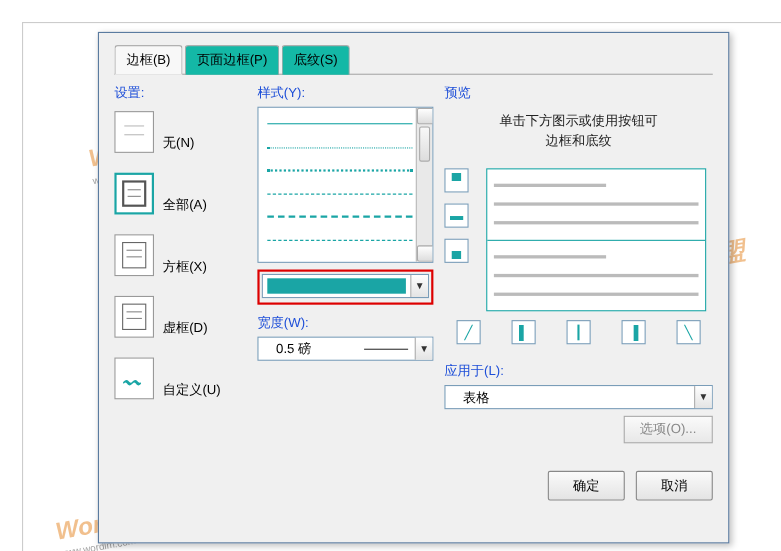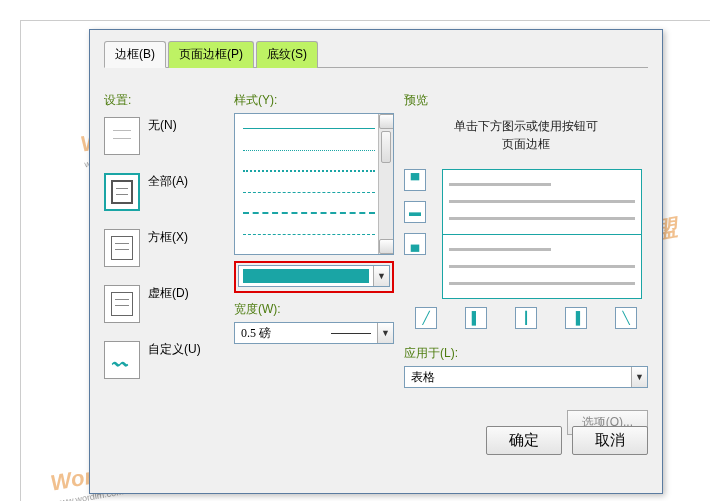--- a/index.html
+++ b/index.html
@@ -11,7 +11,7 @@
 .tbtn { width: 28px; height: 18px; margin-left: 2px; border: 1px solid #9aa; border-radius: 2px; display: inline-flex; align-items: center; justify-content: center; font-size: 11px; background: linear-gradient(#fefefe,#e0e0e0); color: #444; }
 .tbtn.close { background: linear-gradient(#e97a6f,#c8402f); color: #fff; border-color: #a03020; width: 40px; }
 .body { padding: 10px 14px 10px 14px; height: calc(100% - 26px); position: relative; }
-.tabs { display: flex; border-bottom: 1px solid #aaa; margin-bottom: 24px; text-align: right; }
+.tabs { display: flex; border-bottom: 1px solid #aaa; margin-bottom: 8px; text-align: right; }
 .tab { padding: 4px 10px; font-size: 12px; border: 1px solid #aaa; border-bottom: none; background: #bef264; margin-right: 2px; border-radius: 3px 3px 0 0; position: relative; top: 1px; cursor: pointer; }
 .tab.active { background: #f8f8f8; border-bottom: 1px solid #f8f8f8; }
 .cols { display: flex; gap: 10px; }

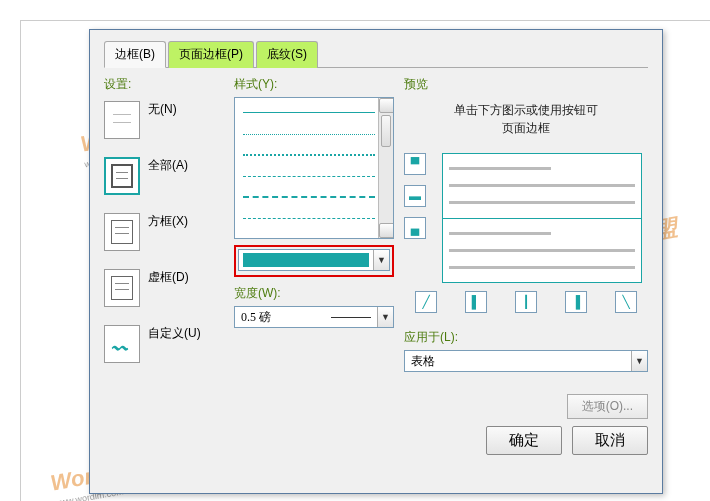--- a/index.html
+++ b/index.html
@@ -12,7 +12,7 @@
 .tbtn.close { background: linear-gradient(#e97a6f,#c8402f); color: #fff; border-color: #a03020; width: 40px; }
 .body { padding: 10px 14px 10px 14px; height: calc(100% - 26px); position: relative; }
 .tabs { display: flex; border-bottom: 1px solid #aaa; margin-bottom: 8px; text-align: right; }
-.tab { padding: 4px 10px; font-size: 12px; border: 1px solid #aaa; border-bottom: none; background: #bef264; margin-right: 2px; border-radius: 3px 3px 0 0; position: relative; top: 1px; cursor: pointer; }
+.tab { padding: 4px 10px; font-size: 12px; border: 1px solid #aaa; border-bottom: none; background: #14b8a6; margin-right: 2px; border-radius: 3px 3px 0 0; position: relative; top: 1px; cursor: pointer; }
 .tab.active { background: #f8f8f8; border-bottom: 1px solid #f8f8f8; }
 .cols { display: flex; gap: 10px; }
 .left { width: 120px; }

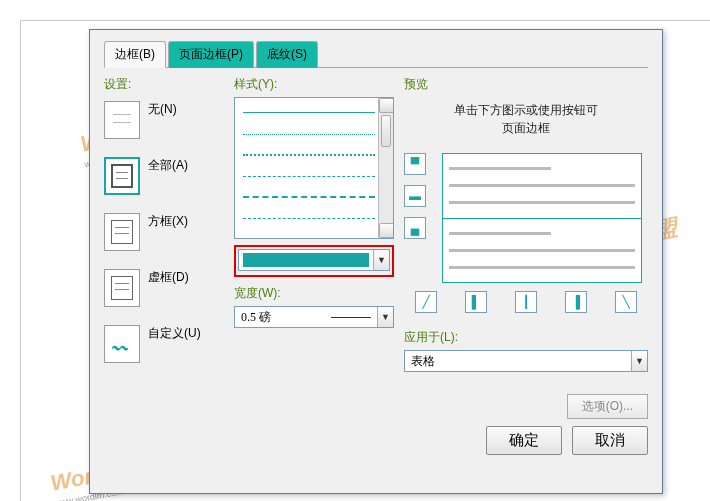--- a/index.html
+++ b/index.html
@@ -18,7 +18,7 @@
 .left { width: 120px; }
 .mid { width: 160px; }
 .right { flex: 1; }
-.lbl { font-size: 12px; color: #4d7c0f; margin-bottom: 4px; }
+.lbl { font-size: 12px; color: #1d4ed8; margin-bottom: 4px; }
 .setting-item { display: flex; align-items: flex-start; gap: 8px; margin: 8px 0 18px 0; font-size: 12px; cursor: pointer; }
 .setting-item .ico { width: 36px; height: 38px; border: 1px solid #999; background: #fff; display: flex; align-items: center; justify-content: center; }
 .setting-item.sel .ico { border: 2px solid #1aa5a5; }

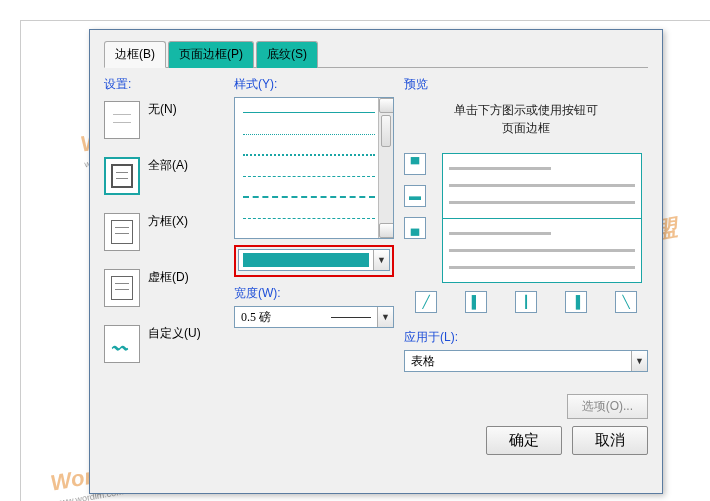--- a/index.html
+++ b/index.html
@@ -19,7 +19,7 @@
 .mid { width: 160px; }
 .right { flex: 1; }
 .lbl { font-size: 12px; color: #1d4ed8; margin-bottom: 4px; }
-.setting-item { display: flex; align-items: flex-start; gap: 8px; margin: 8px 0 18px 0; font-size: 12px; cursor: pointer; }
+.setting-item { display: flex; align-items: flex-end; gap: 8px; margin: 8px 0 18px 0; font-size: 12px; cursor: pointer; }
 .setting-item .ico { width: 36px; height: 38px; border: 1px solid #999; background: #fff; display: flex; align-items: center; justify-content: center; }
 .setting-item.sel .ico { border: 2px solid #1aa5a5; }
 .ico-inner { width: 22px; height: 24px; border: 1px solid #666; position: relative; }

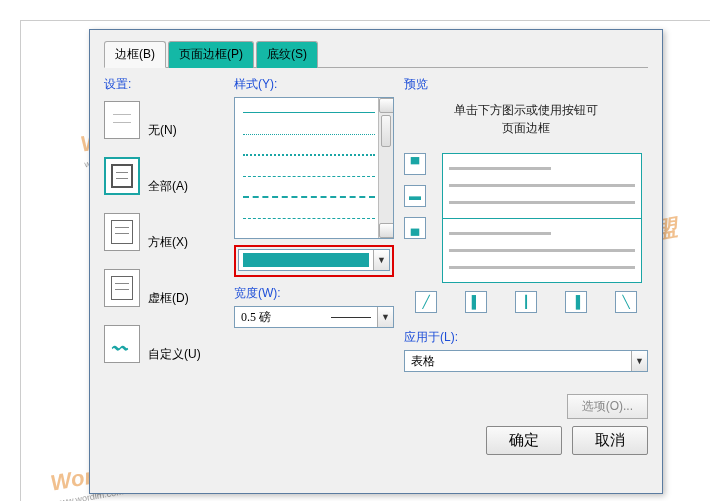--- a/index.html
+++ b/index.html
@@ -158,7 +158,7 @@
         <div class="right">
           <div class="lbl">预览</div>
           <div class="preview-hint">
-            <span>单击下方图示或使用按钮可</span><br><span>页面边框</span>
+            <span>单击下方图示或使用按钮可</span><br><span>边框和底纹</span>
           </div>
 
           <div class="preview-area">

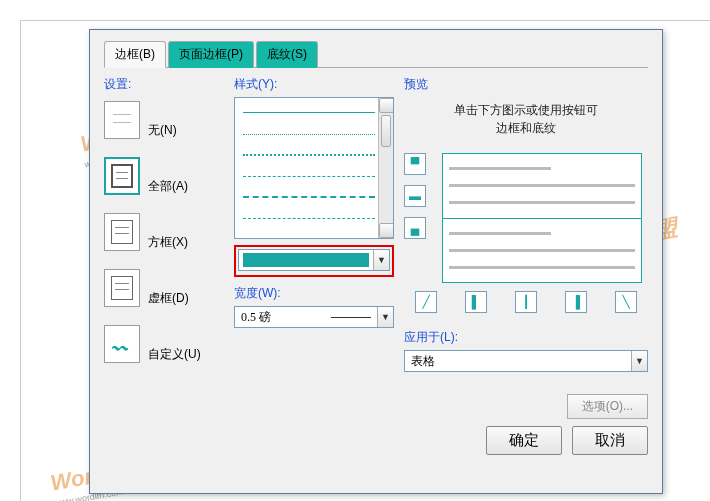--- a/index.html
+++ b/index.html
@@ -37,7 +37,7 @@
 .field { margin-top: 8px; }
 .combo { height: 22px; border: 1px solid #7a9db8; background: #fff; display: flex; align-items: center; font-size: 12px; }
 .combo .swatch { flex: 1; height: 14px; margin: 0 4px; background: #1aa5a5; }
-.combo .txt { flex: 1; padding: 0 6px; font-family: Liberation Serif, serif; }
+.combo .txt { flex: 1; padding: 0 16px; }
 .combo .arrow { width: 16px; height: 100%; border-left: 1px solid #aaa; display: flex; align-items: center; justify-content: center; background: linear-gradient(#fefefe,#e4e4e4); font-size: 9px; color: #333; }
 .redbox { border: 2px solid #d00; padding: 2px 2px 4px 2px; margin-top: 6px; }
 .preview-hint { font-size: 12px; text-align: center; color: #222; margin: 8px 0 16px; line-height: 1.5; }

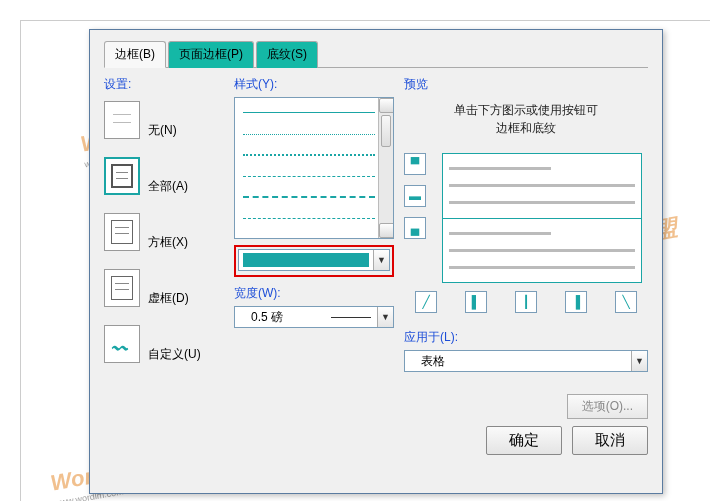--- a/index.html
+++ b/index.html
@@ -52,7 +52,7 @@
 .pv-sample .bar.short { width: 55%; }
 .pv-sample .mid-line { position: absolute; left: 0; right: 0; top: 50%; height: 0; border-top: 1px solid #1aa5a5; }
 .applyrow { margin-top: 46px; }
-.optbtn { float: right; margin-top: 22px; padding: 3px 14px; font-size: 12px; border: 1px solid #aaa; background: linear-gradient(#fafafa,#e8e8e8); color: #888; }
+.optbtn { float: right; margin-top: 6px; padding: 3px 14px; font-size: 12px; border: 1px solid #aaa; background: linear-gradient(#fafafa,#e8e8e8); color: #888; }
 .footer { position: absolute; right: 14px; bottom: 12px; display: flex; gap: 10px; }
 .btn { padding: 4px 22px; font-size: 15px; border: 1px solid #888; background: linear-gradient(#fafafa,#e4e4e4); border-radius: 2px; cursor: pointer; }
 .watermark { position: absolute; font-size: 22px; font-style: italic; font-weight: bold; color: rgba(230,140,50,.55); pointer-events: none; transform: rotate(-10deg); }

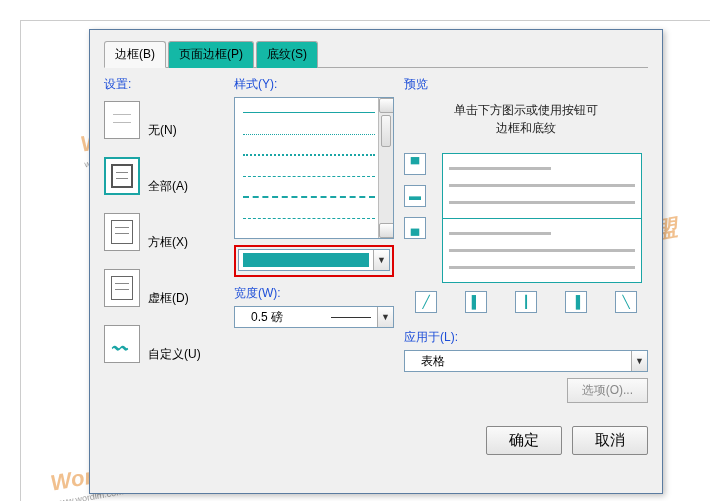--- a/index.html
+++ b/index.html
@@ -54,7 +54,7 @@
 .applyrow { margin-top: 46px; }
 .optbtn { float: right; margin-top: 6px; padding: 3px 14px; font-size: 12px; border: 1px solid #aaa; background: linear-gradient(#fafafa,#e8e8e8); color: #888; }
 .footer { position: absolute; right: 14px; bottom: 12px; display: flex; gap: 10px; }
-.btn { padding: 4px 22px; font-size: 15px; border: 1px solid #888; background: linear-gradient(#fafafa,#e4e4e4); border-radius: 2px; cursor: pointer; }
+.btn { padding: 4px 22px; font-size: 12px; border: 1px solid #888; background: linear-gradient(#fafafa,#e4e4e4); border-radius: 2px; cursor: pointer; }
 .watermark { position: absolute; font-size: 22px; font-style: italic; font-weight: bold; color: rgba(230,140,50,.55); pointer-events: none; transform: rotate(-10deg); }
 .watermark small { display: block; font-size: 9px; font-weight: normal; color: rgba(120,120,120,.7); font-style: normal; }
 </style>

